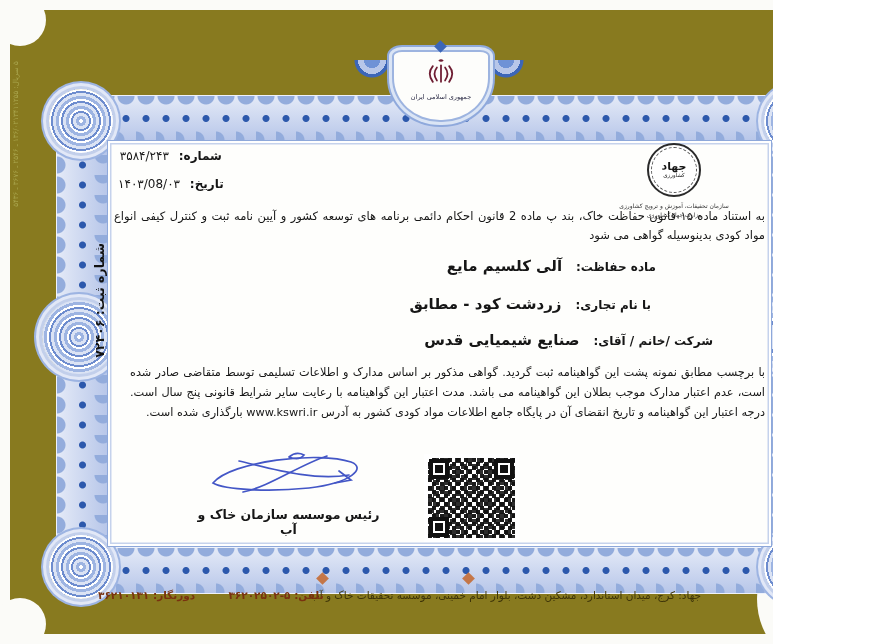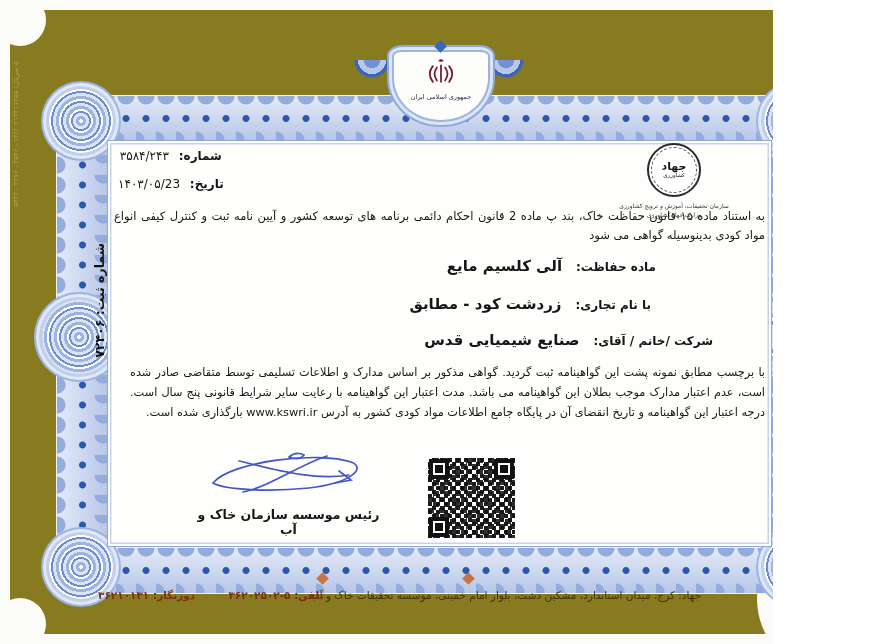--- a/index.html
+++ b/index.html
@@ -168,7 +168,7 @@
       </div>
       <div class="row">
         <span class="lbl">تاریخ:</span>
-        <span class="val">۱۴۰۳/۰۵/23</span>
+        <span class="val">۱۴۰۳/08/۰۳</span>
       </div>
     </div>
 

